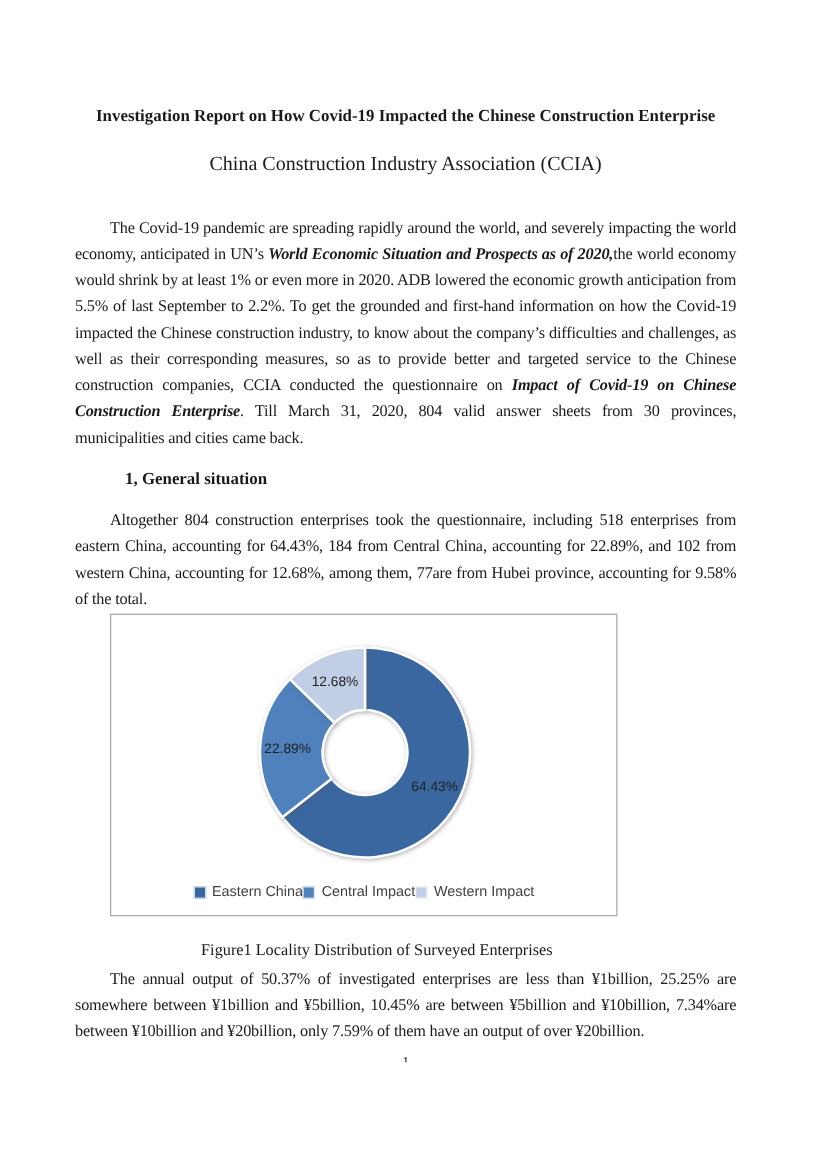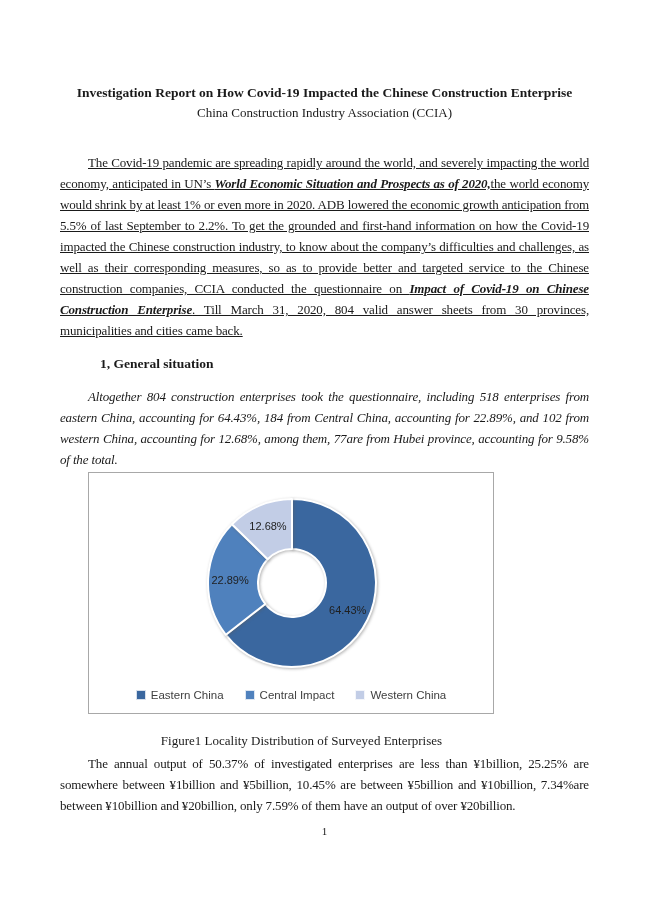--- a/index.html
+++ b/index.html
@@ -20,8 +20,8 @@
     line-height:18px;
   }
   .doc-subtitle{
-    margin:2px 0 0;
-    font-size:13px;text-align:center;line-height:18px;
+    margin:21px 0 0;
+    font-size:16px;text-align:center;line-height:18px;
   }
   .body-par{
     margin:0;

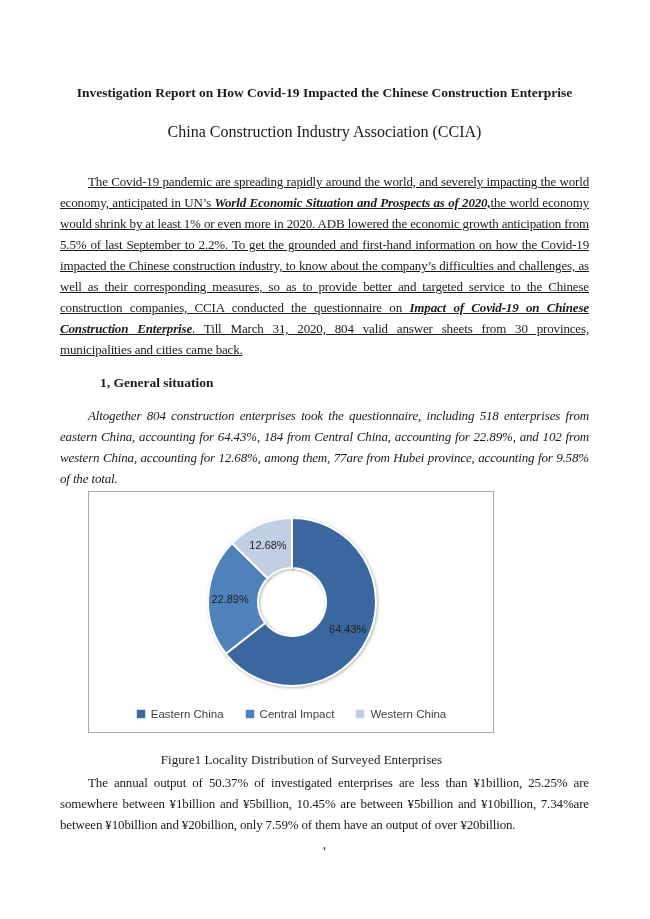--- a/index.html
+++ b/index.html
@@ -29,7 +29,7 @@
     letter-spacing:-0.15px;
     text-align:justify;text-indent:28px;
   }
-  .par-intro{margin-top:30px;text-decoration:underline;}
+  .par-intro{margin-top:30px;}
   .section-heading{
     margin:12px;font-size:13.5px;font-weight:bold;
     line-height:21px;text-indent:28px;

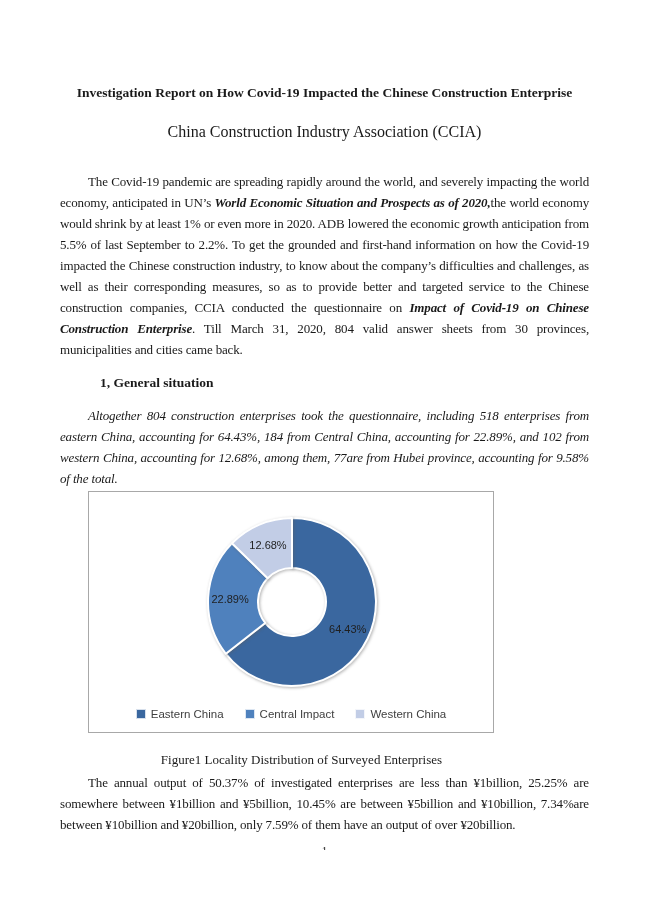--- a/index.html
+++ b/index.html
@@ -34,7 +34,7 @@
     margin:12px;font-size:13.5px;font-weight:bold;
     line-height:21px;text-indent:28px;
   }
-  .par-survey{margin-top:4px;font-style:italic;}
+  .par-survey{margin-top:4px;}
   .seg-bold-italic{font-weight:bold;font-style:italic;}
   .chart-box{
     position:relative;

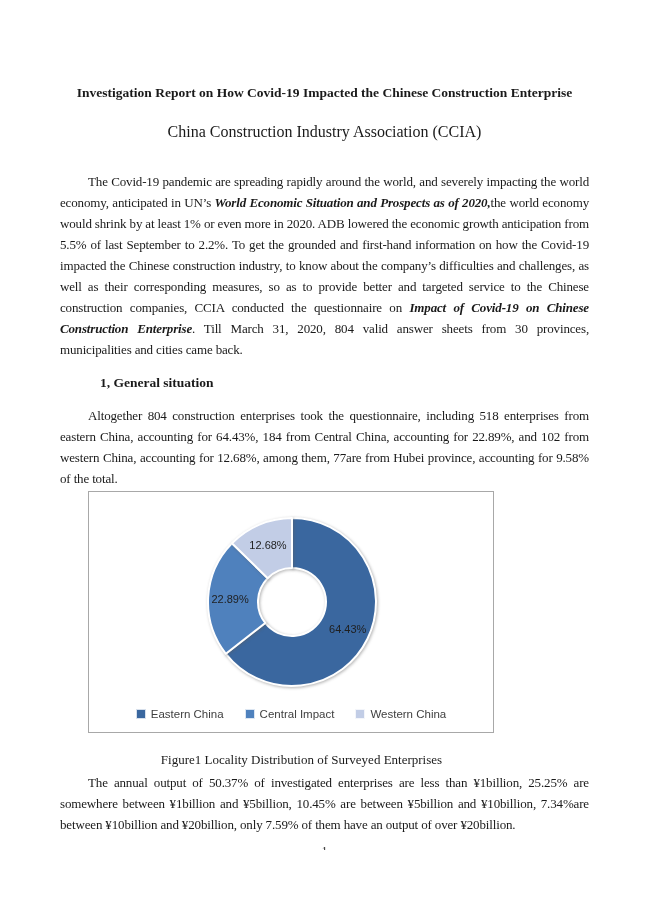--- a/index.html
+++ b/index.html
@@ -55,7 +55,7 @@
   }
   .legend{
     position:absolute;left:0;bottom:12px;width:100%;
-    display:flex;justify-content:center;gap:21px;
+    display:flex;justify-content:center;gap:0;
     font-family:"Liberation Sans", sans-serif;
     font-size:11.5px;color:#404040;
   }

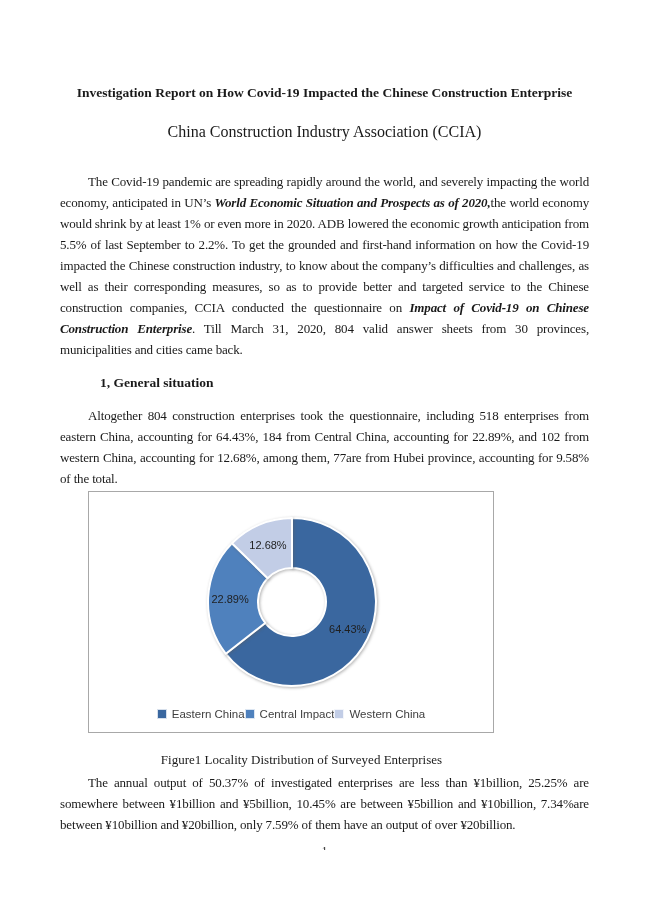--- a/index.html
+++ b/index.html
@@ -112,7 +112,7 @@
         </span>
         <span class="legend-item">
           <span class="legend-swatch" style="background: rgb(194, 205, 230);"></span>
-          <span>Western China</span>
+          <span>Western Impact</span>
         </span>
       </div>
   </div>

